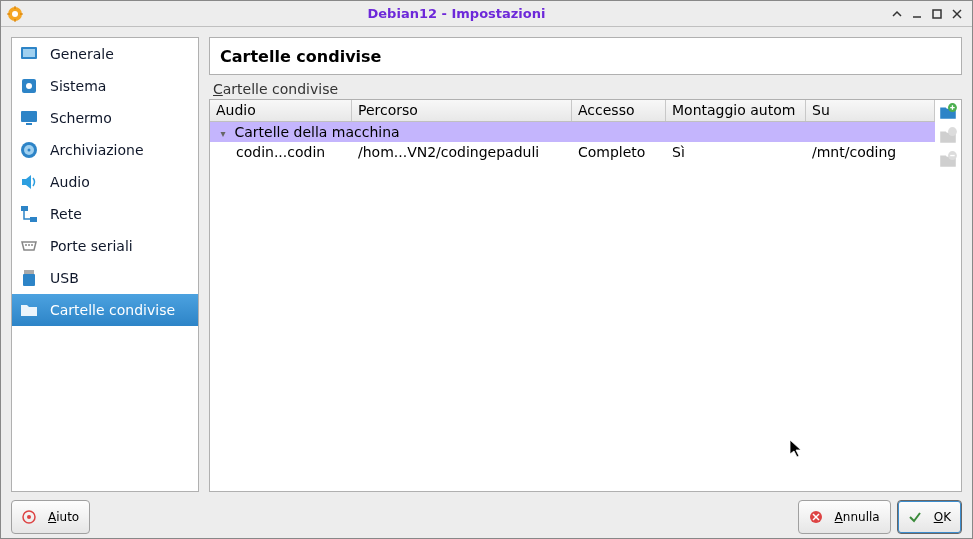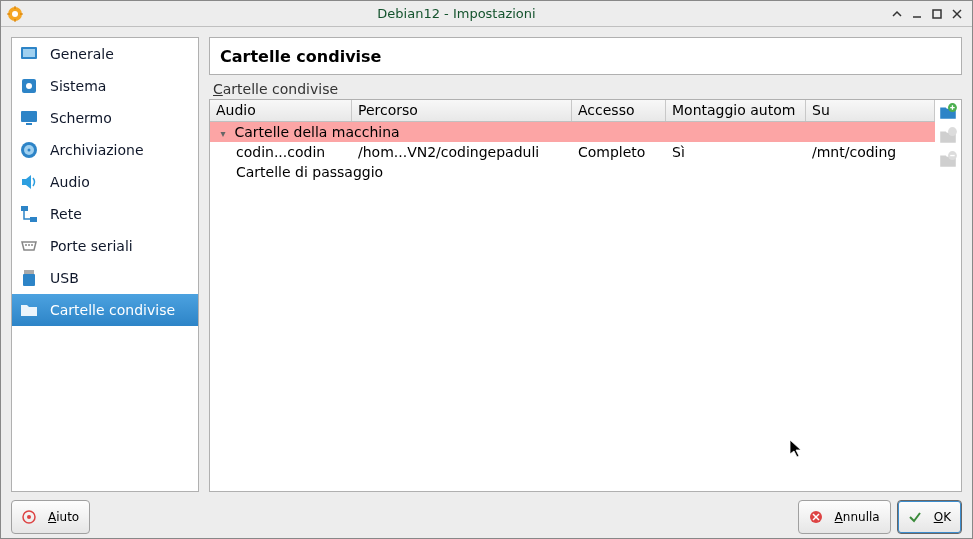--- a/index.html
+++ b/index.html
@@ -9,7 +9,7 @@
 
 .titlebar { height: 26px; display: flex; align-items: center; padding: 0 6px; border-bottom: 1px solid #c0c0c0; }
 .titlebar .app-icon { width: 16px; height: 16px; margin-right: 4px; }
-.titlebar .title { flex: 1; text-align: center; font-size: 13px; font-weight: normal; color: #14532d; }
+.titlebar .title { flex: 1; text-align: center; font-size: 13px; font-weight: bold; color: #6d28d9; }
 .titlebar .win-btn { width: 18px; height: 18px; margin-left: 2px; display: flex; align-items: center; justify-content: center; font-size: 12px; color: #333; cursor: pointer; }
 
 .body { flex: 1; display: flex; padding: 10px; gap: 10px; }

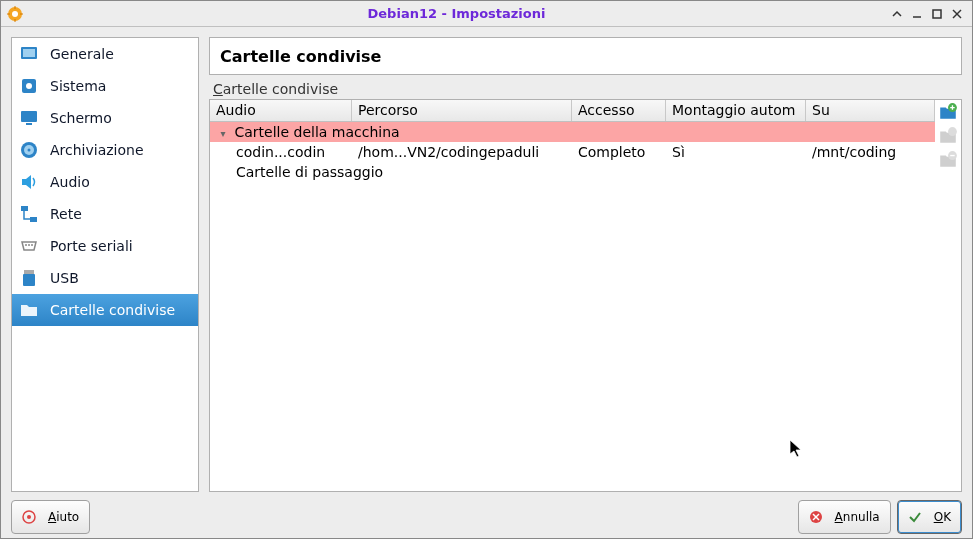--- a/index.html
+++ b/index.html
@@ -33,7 +33,7 @@
 .th { padding: 2px 6px; border-right: 1px solid #c8c8c8; color: #000; overflow: hidden; white-space: nowrap; }
 .col-name { width: 142px; } .col-path { width: 220px; } .col-access { width: 94px; } .col-mount { width: 140px; } .col-at { flex: 1; }
 .trow { display: flex; height: 20px; align-items: center; }
-.trow.group-row { background: #fca5a5; }
+.trow.group-row { background: #c4b5fd; }
 .td { padding: 0 6px; overflow: hidden; white-space: nowrap; }
 .expander { width: 14px; display: inline-block; text-align: center; color: #666; font-size: 10px; }
 

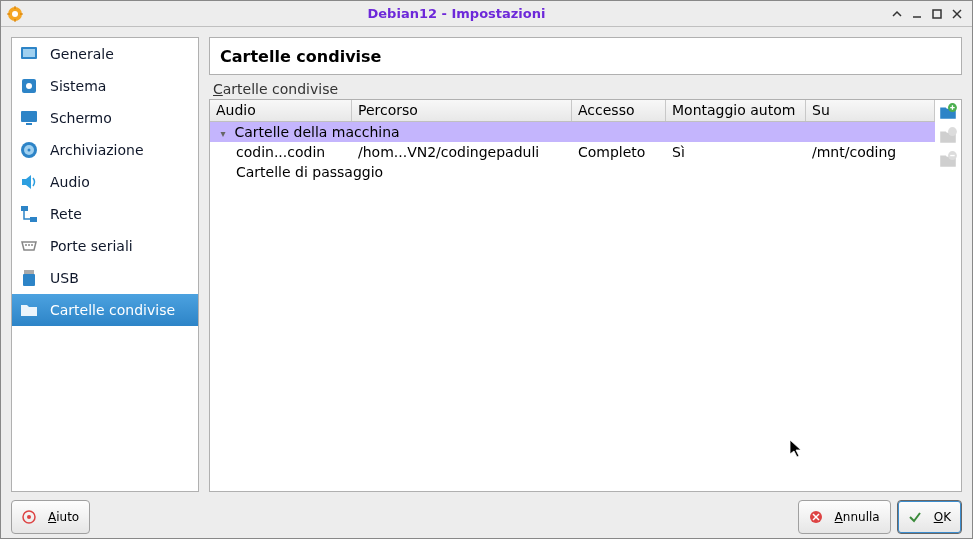--- a/index.html
+++ b/index.html
@@ -214,11 +214,6 @@
               <div class="td col-at">/mnt/coding</div>
             </div>
 
-            <div class="trow">
-              <div class="td" style="width:100%; padding-left:26px;">
-                <span>Cartelle di passaggio</span>
-              </div>
-            </div>
           </div>
 
           <div class="side-tools">

